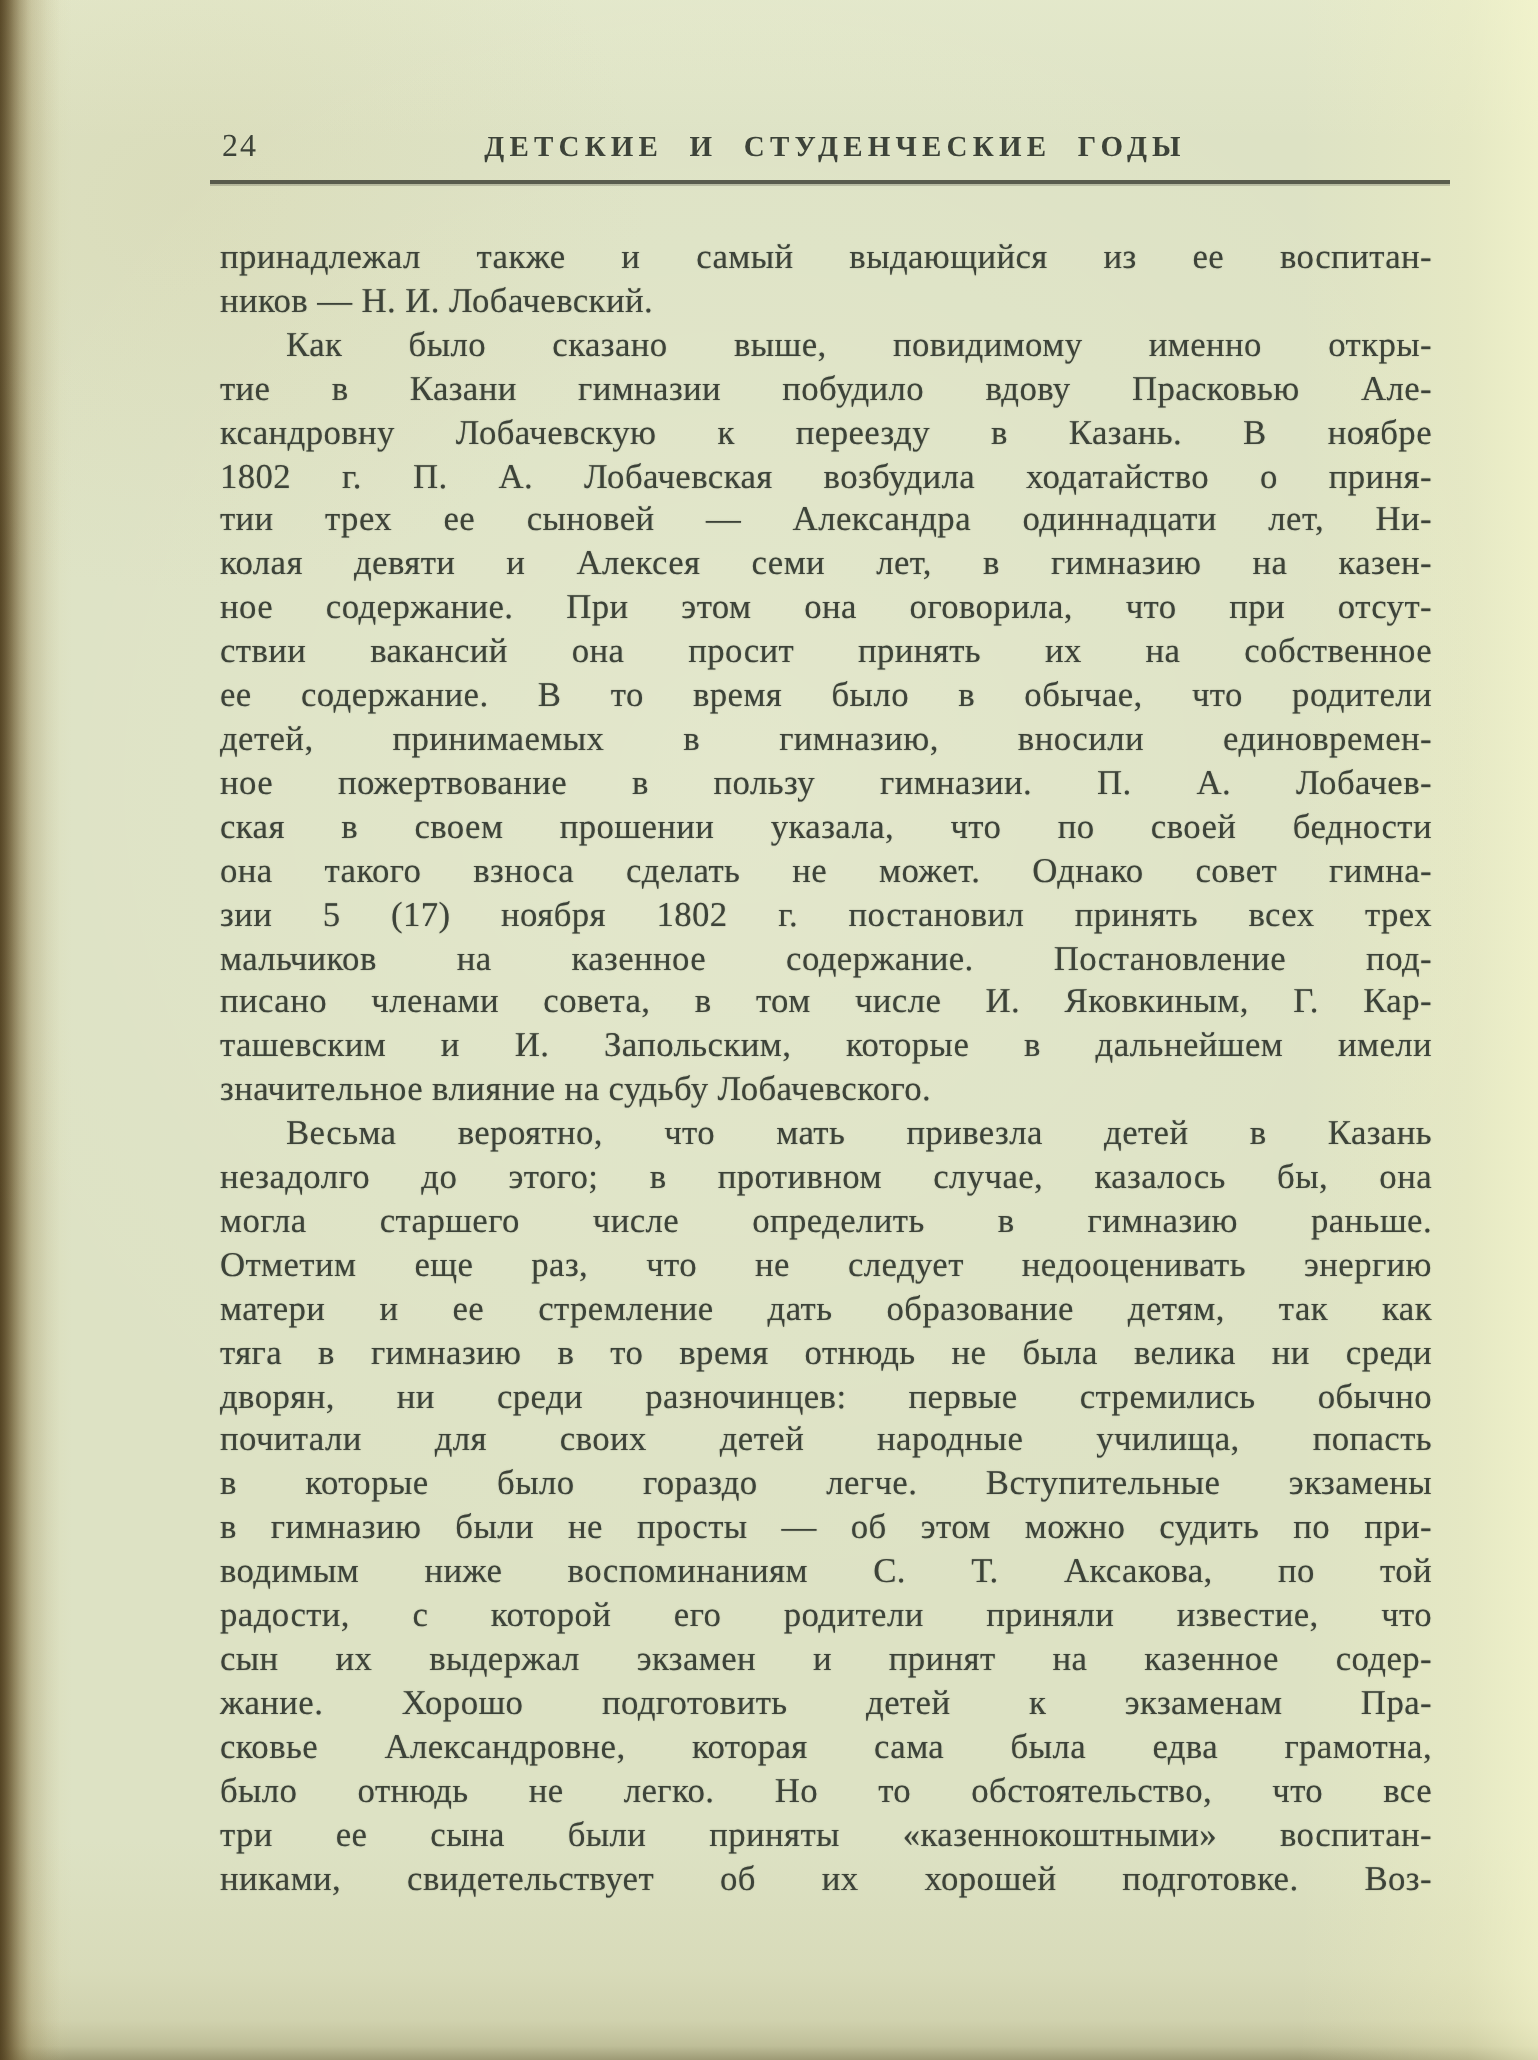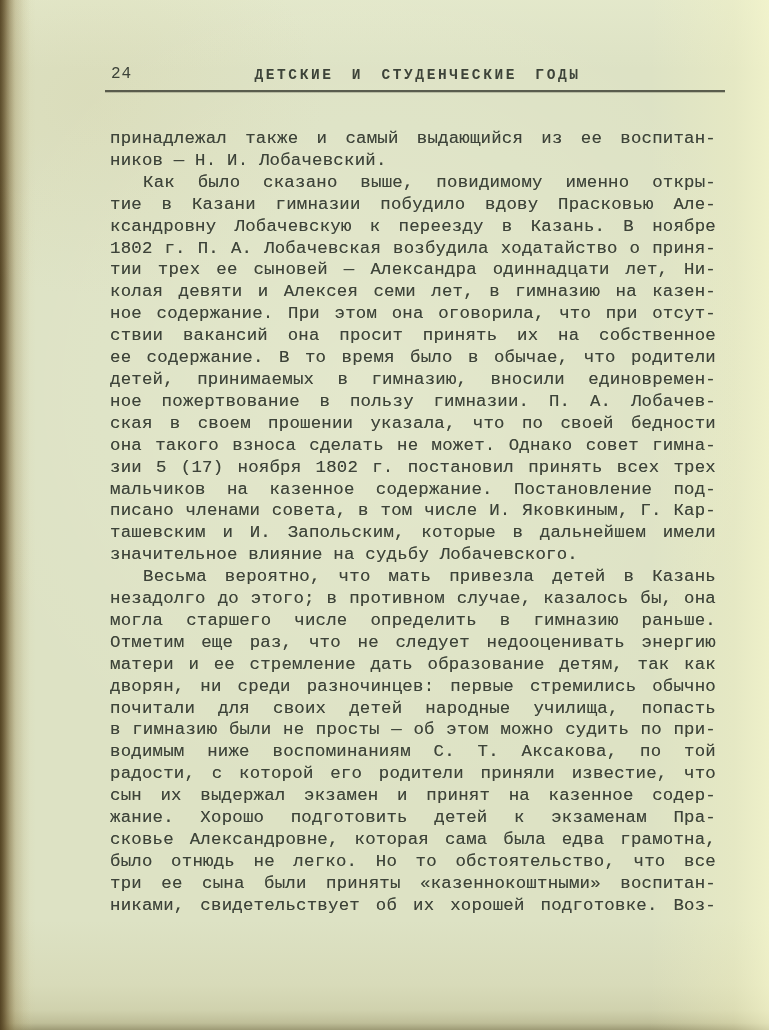--- a/index.html
+++ b/index.html
@@ -12,7 +12,7 @@
     width: 769px;
     height: 1030px;
     overflow: hidden;
-    font-family: Liberation Mono, monospace;
+    font-family: Liberation Serif, serif;
     color: #3d4339;
     background:
       linear-gradient(90deg,

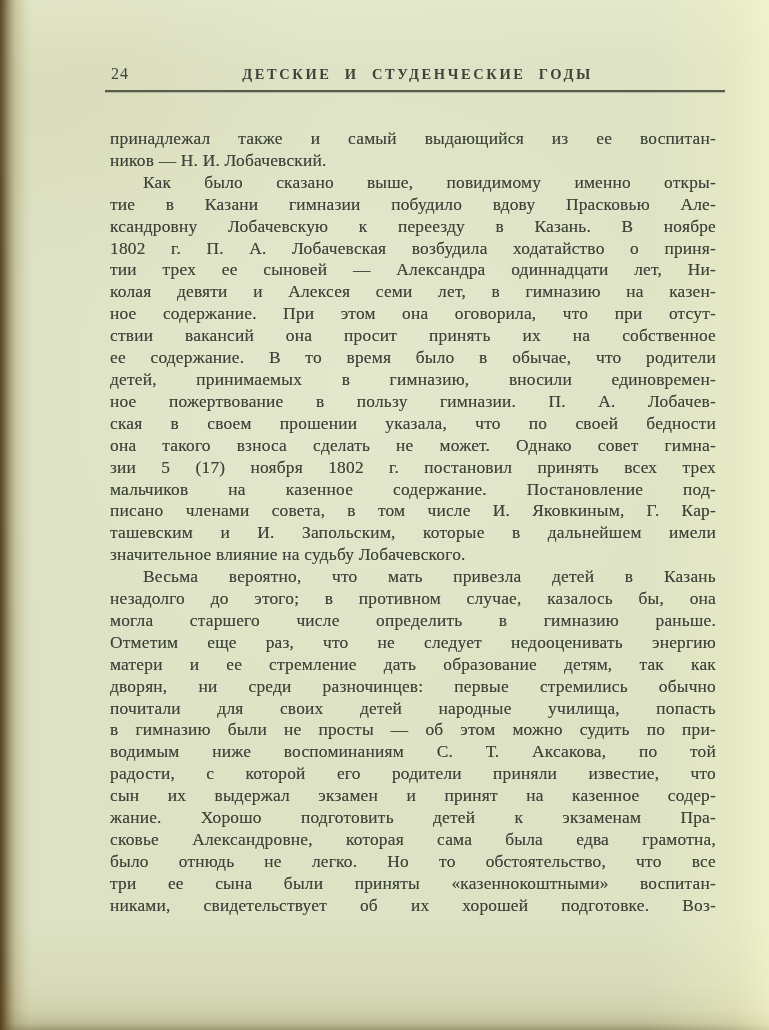--- a/index.html
+++ b/index.html
@@ -88,7 +88,7 @@
   .text-block {
     position: absolute;
     left: 110px;
-    top: 128px;
+    top: 118px;
     width: 606px;
     font-size: 17.4px;
     line-height: 21.9px;

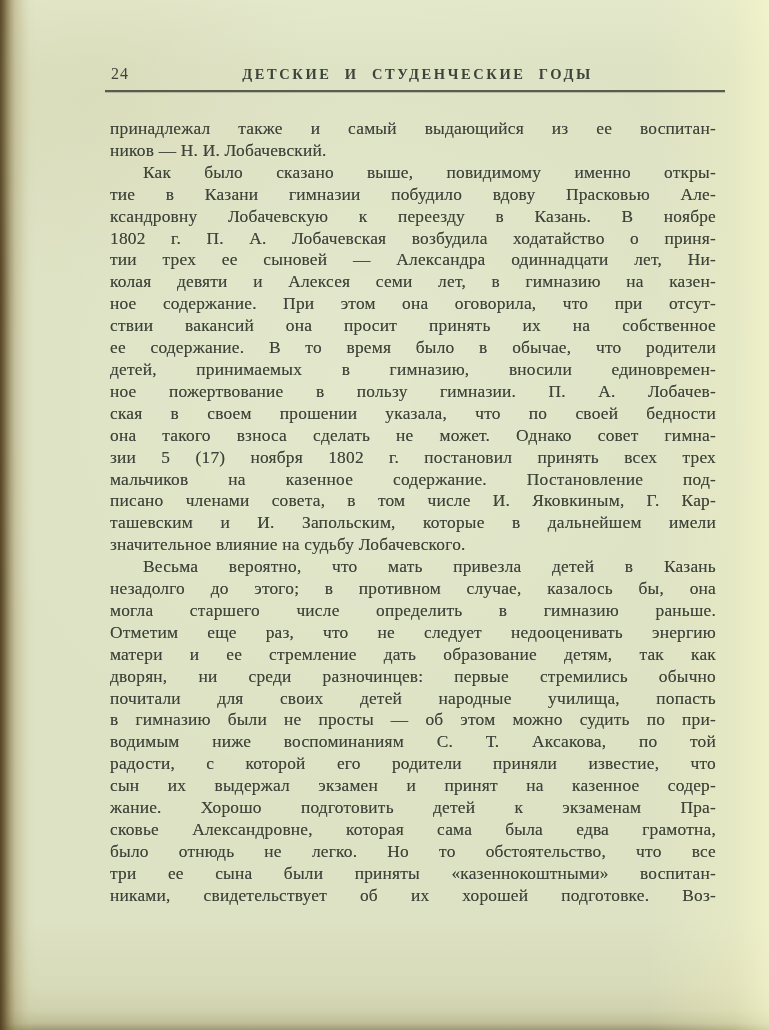--- a/index.html
+++ b/index.html
@@ -147,6 +147,7 @@
         <div class="line">могла старшего числе определить в гимназию раньше.</div>
         <div class="line">Отметим еще раз, что не следует недооценивать энергию</div>
         <div class="line">матери и ее стремление дать образование детям, так как</div>
+        <div class="line">тяга в гимназию в то время отнюдь не была велика ни среди</div>
         <div class="line">дворян, ни среди разночинцев: первые стремились обычно</div>
         <div class="line">почитали для своих детей народные училища, попасть</div>
         <div class="line">в гимназию были не просты — об этом можно судить по при-</div>

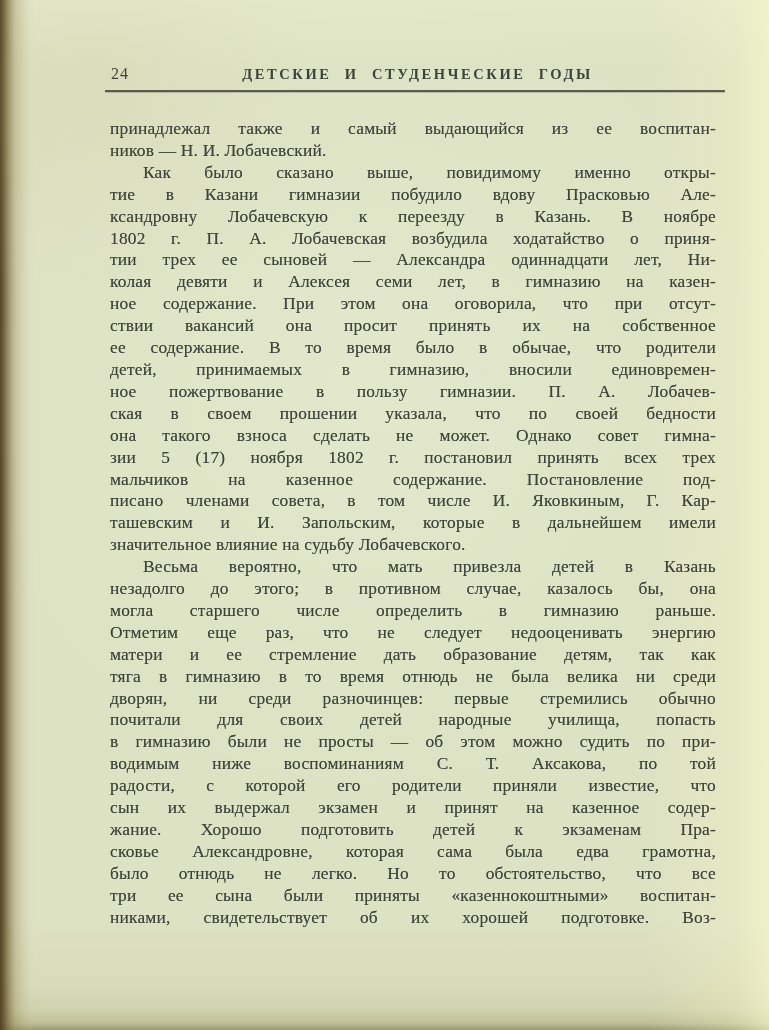--- a/index.html
+++ b/index.html
@@ -150,6 +150,7 @@
         <div class="line">тяга в гимназию в то время отнюдь не была велика ни среди</div>
         <div class="line">дворян, ни среди разночинцев: первые стремились обычно</div>
         <div class="line">почитали для своих детей народные училища, попасть</div>
+        <div class="line">в которые было гораздо легче. Вступительные экзамены</div>
         <div class="line">в гимназию были не просты — об этом можно судить по при-</div>
         <div class="line">водимым ниже воспоминаниям С. Т. Аксакова, по той</div>
         <div class="line">радости, с которой его родители приняли известие, что</div>

